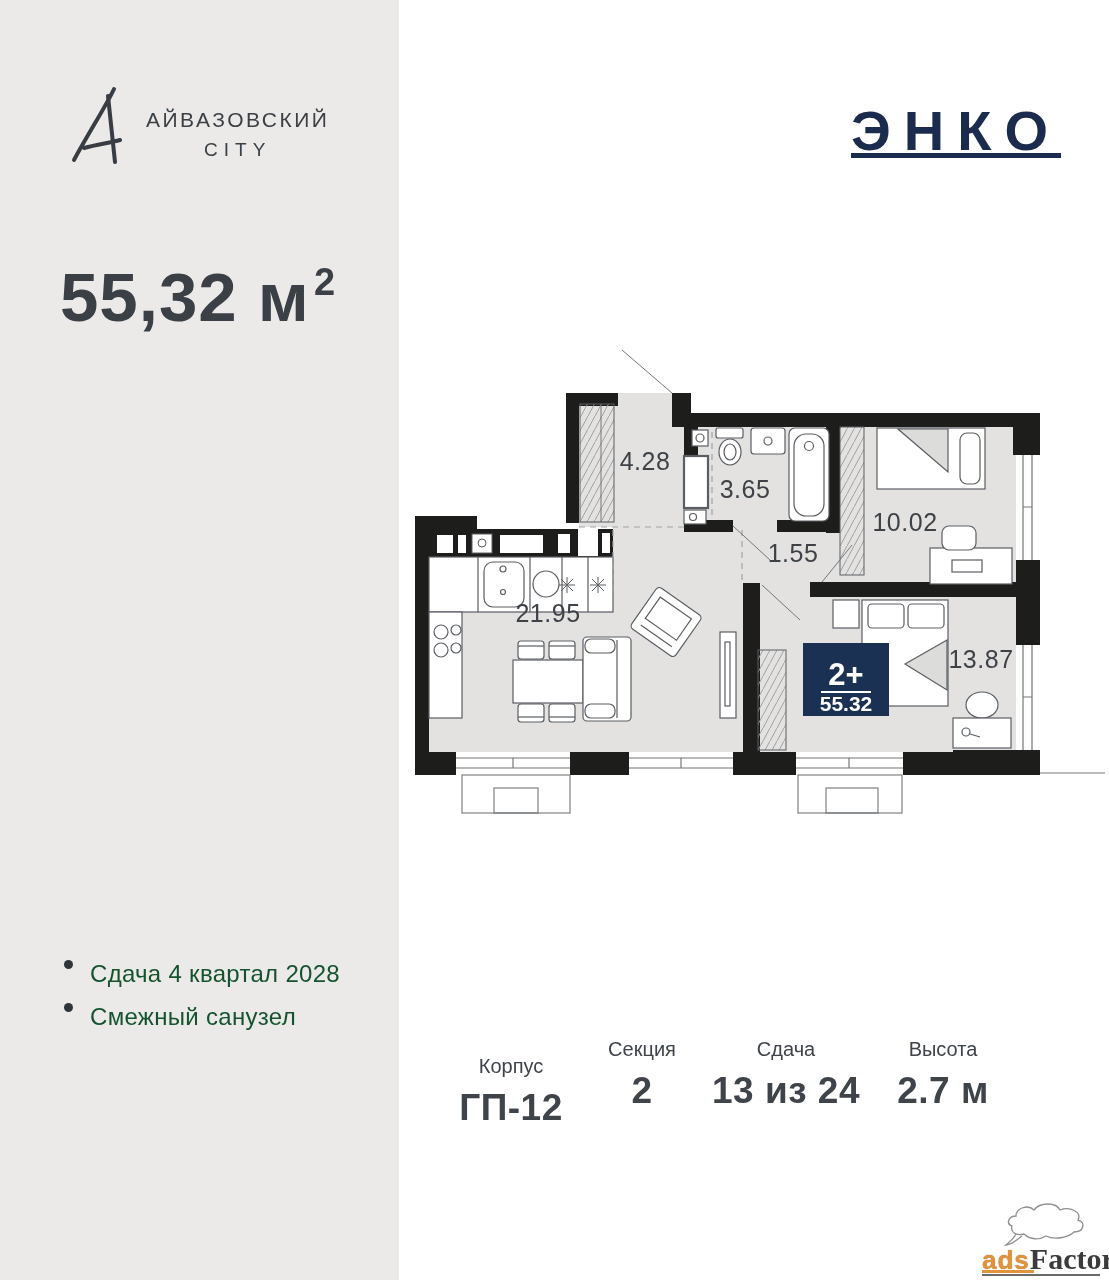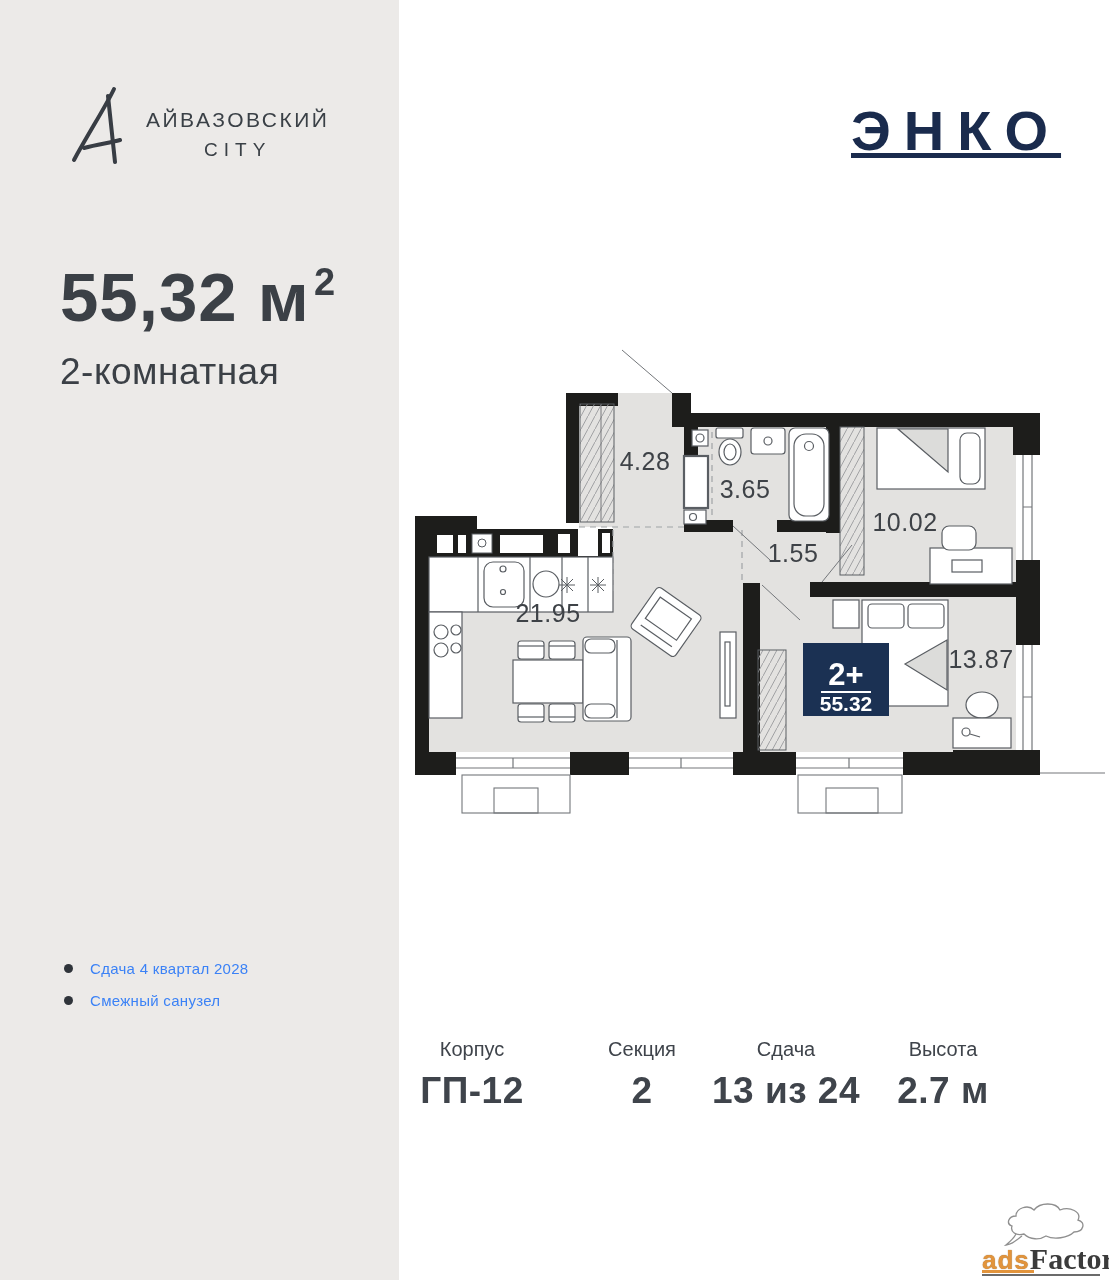--- a/index.html
+++ b/index.html
@@ -79,7 +79,6 @@
 
 <div class="headline">
   <div class="area-line"><span>55,32 м</span><sup>2</sup></div>
-  <div class="rooms-line">2-комнатная</div>
 </div>
 
 <ul class="features">

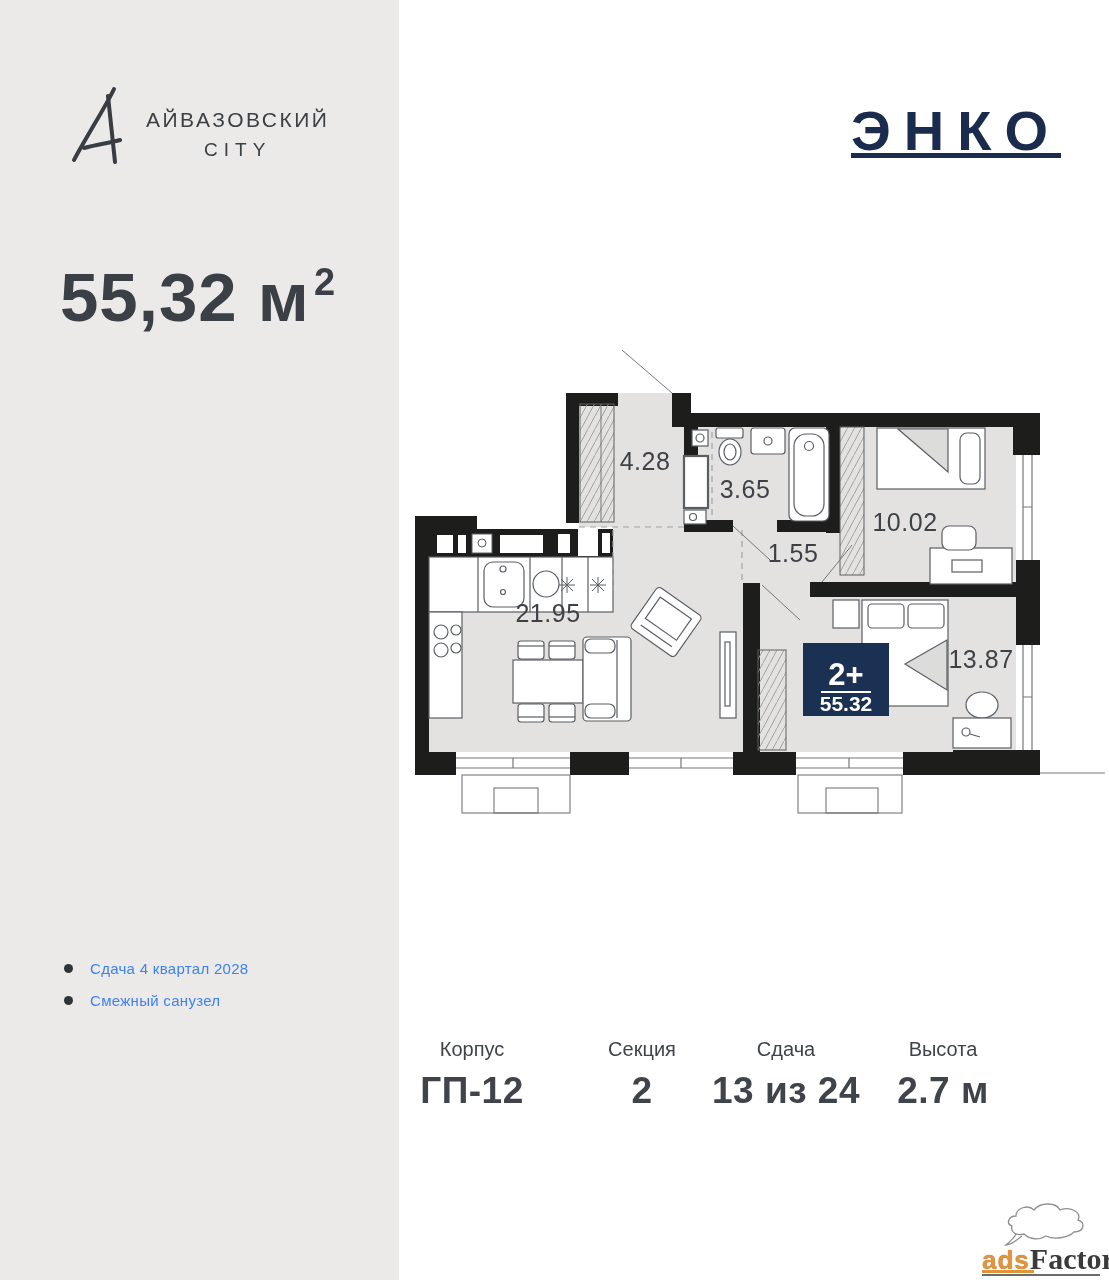--- a/index.html
+++ b/index.html
@@ -25,7 +25,7 @@
 
   
   .features { position:absolute; left:64px; top:960px; list-style:none; }
-  .features li { display:flex; align-items:center; margin-bottom:15px; font-size:15px; font-weight:500; color:#3b82f6; letter-spacing:0.3px; }
+  .features li { display:flex; align-items:flex-start; margin-bottom:15px; font-size:24px; font-weight:500; color:#14532d; letter-spacing:0.3px; }
   .bullet { width:9px; height:9px; border-radius:50%; background:#2F343A; margin-right:17px; flex:0 0 auto; }
 
   

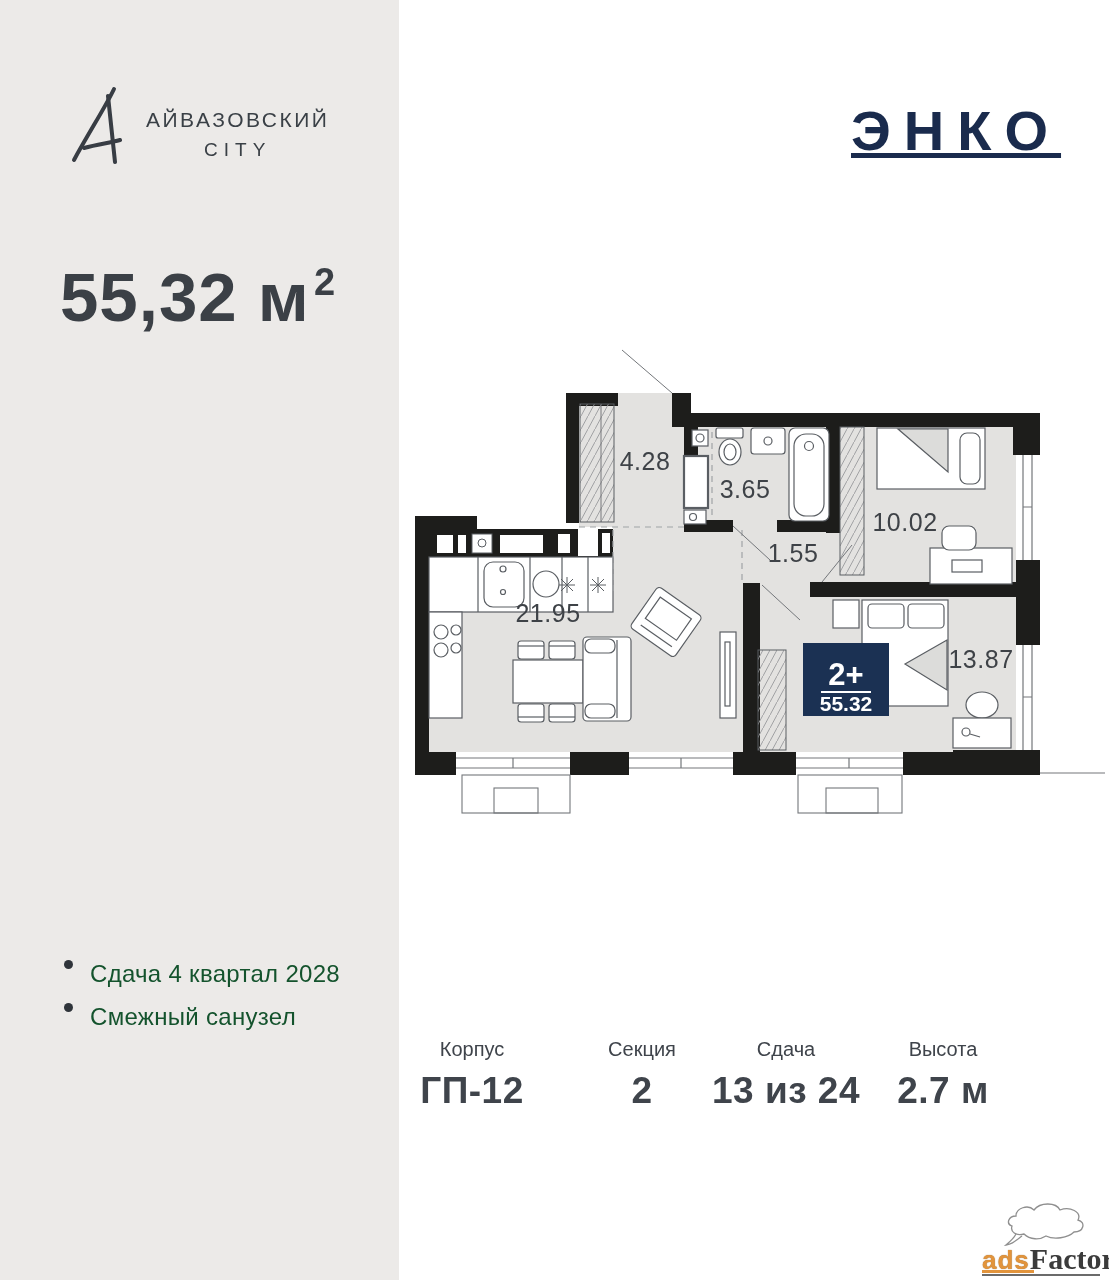--- a/index.html
+++ b/index.html
@@ -35,7 +35,7 @@
   .spec { position:absolute; top:1038px; text-align:center; }
   .spec-label { font-size:20px; font-weight:500; color:#3F444B; }
   .spec-value { font-size:37px; font-weight:600; color:#3F444B; margin-top:9px; letter-spacing:0.5px;text-align:center; }
-  .spec1 { left:402px; width:140px; }
+  .spec1 { left:441px; width:140px;margin-top:17px; }
   .spec2 { left:572px; width:140px; }
   .spec3 { left:696px; width:180px; }
   .spec4 { left:863px; width:160px; }

